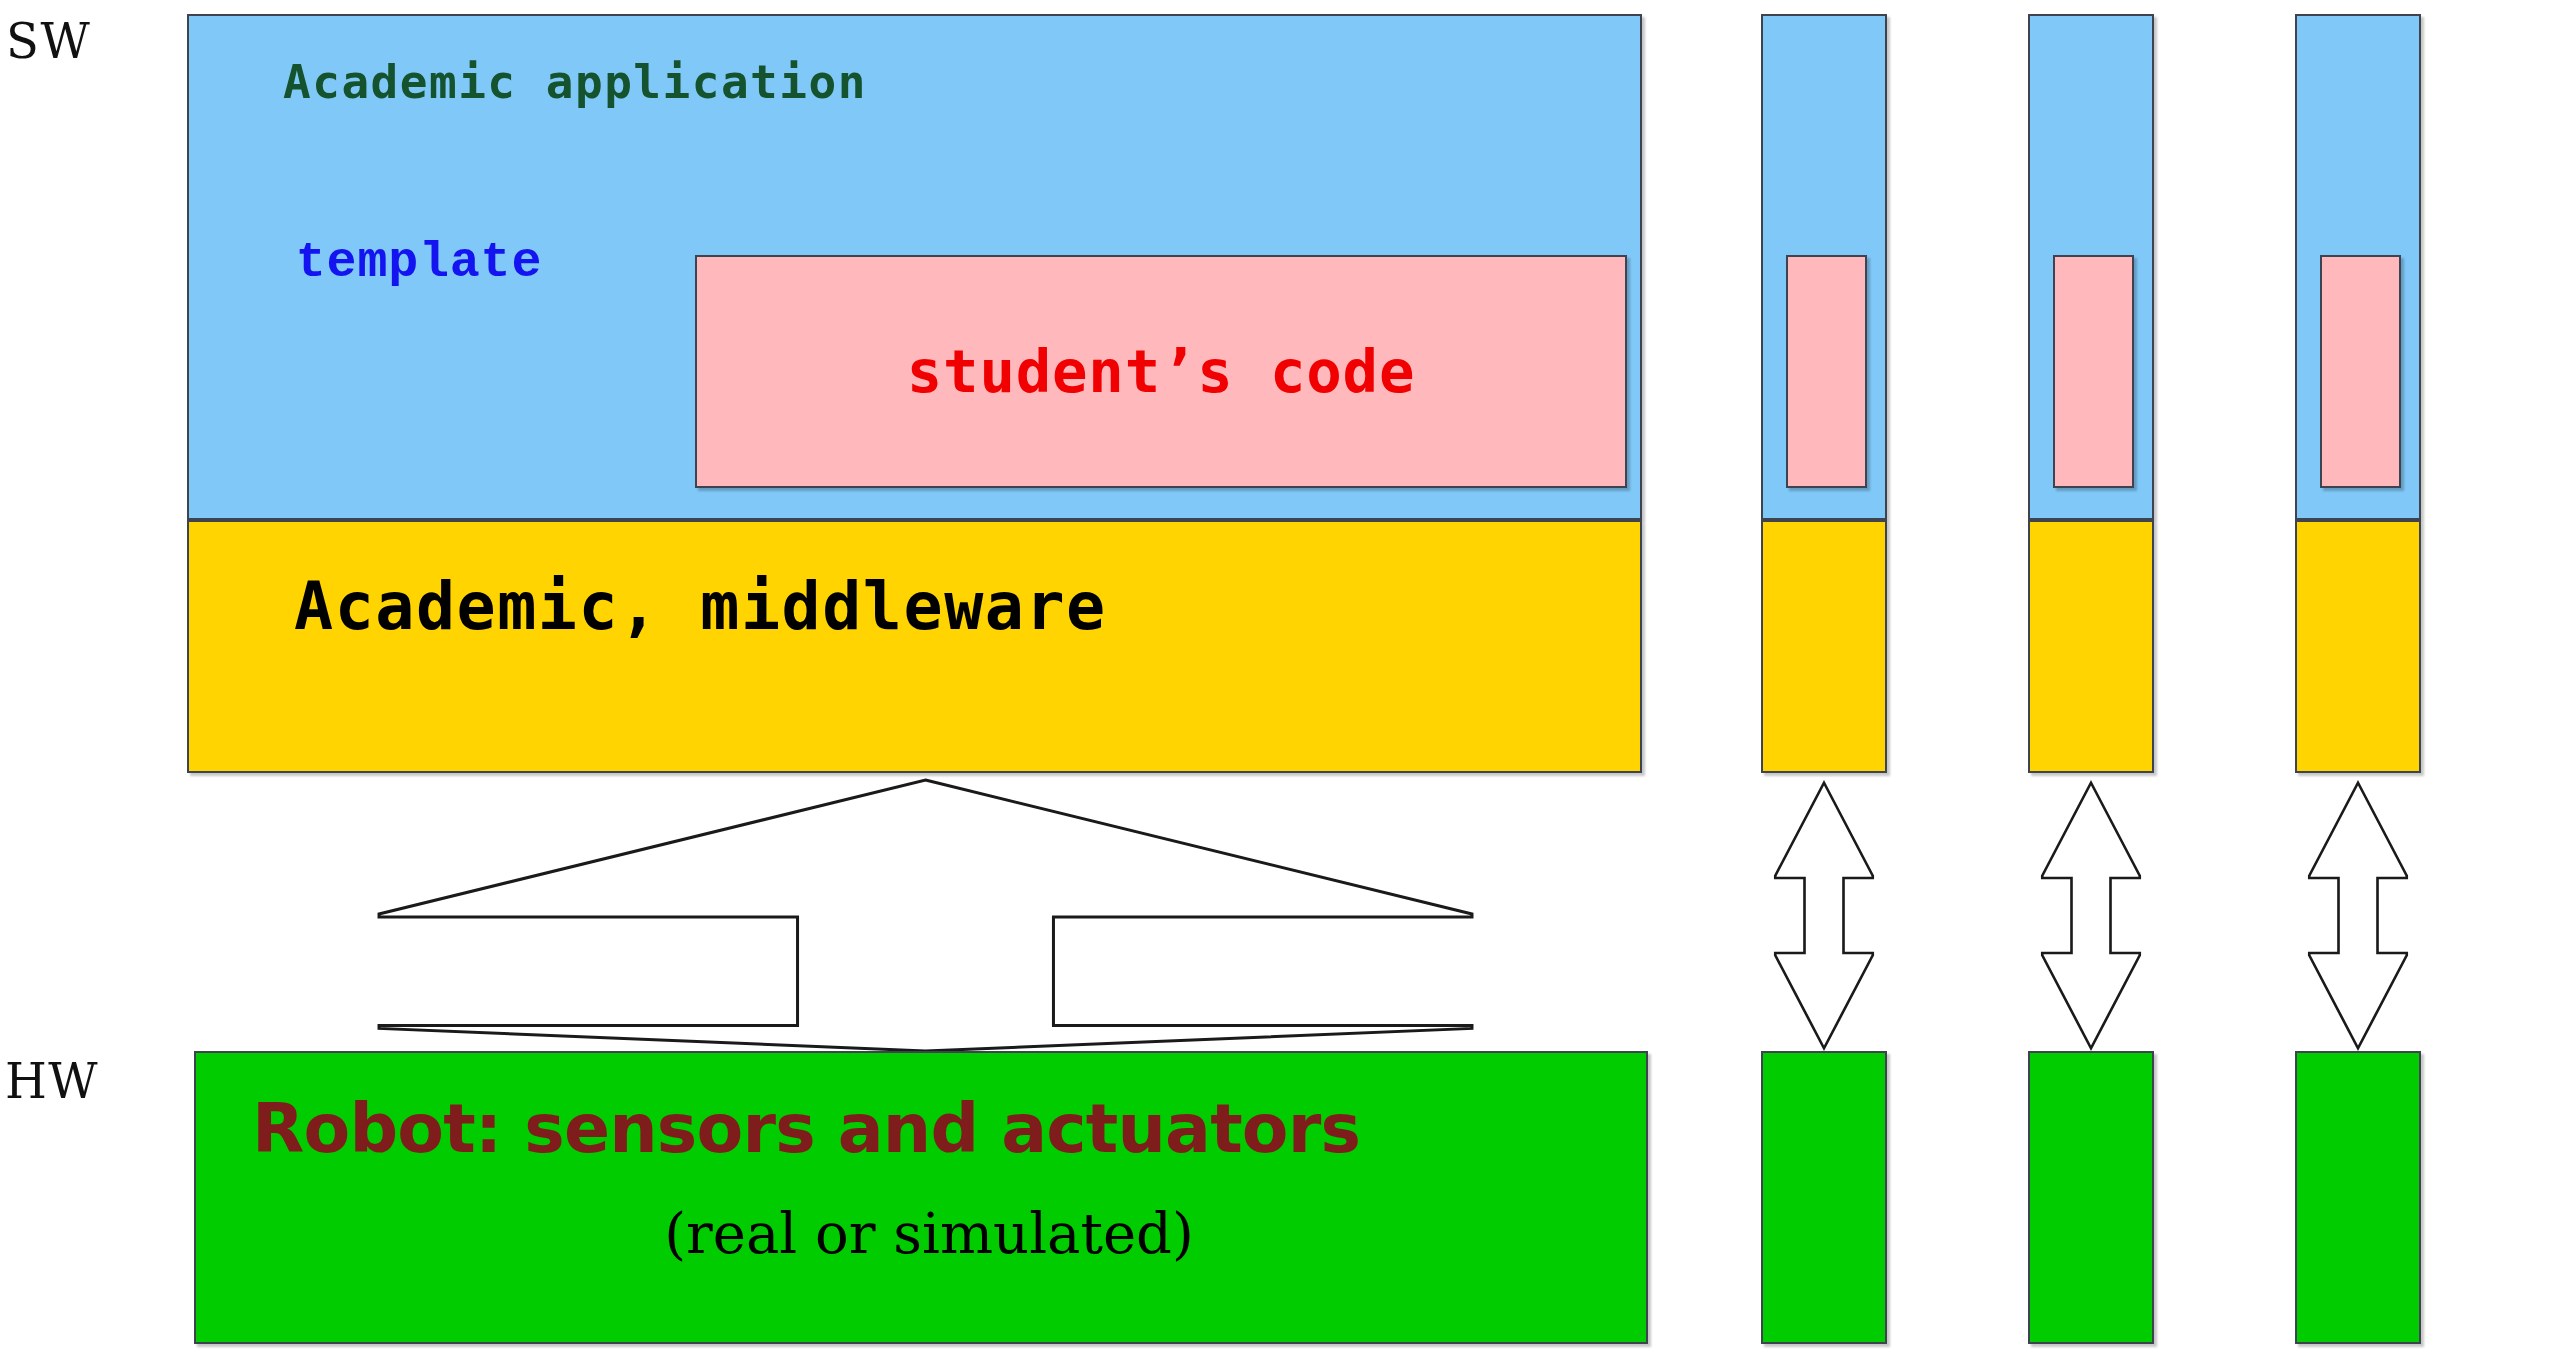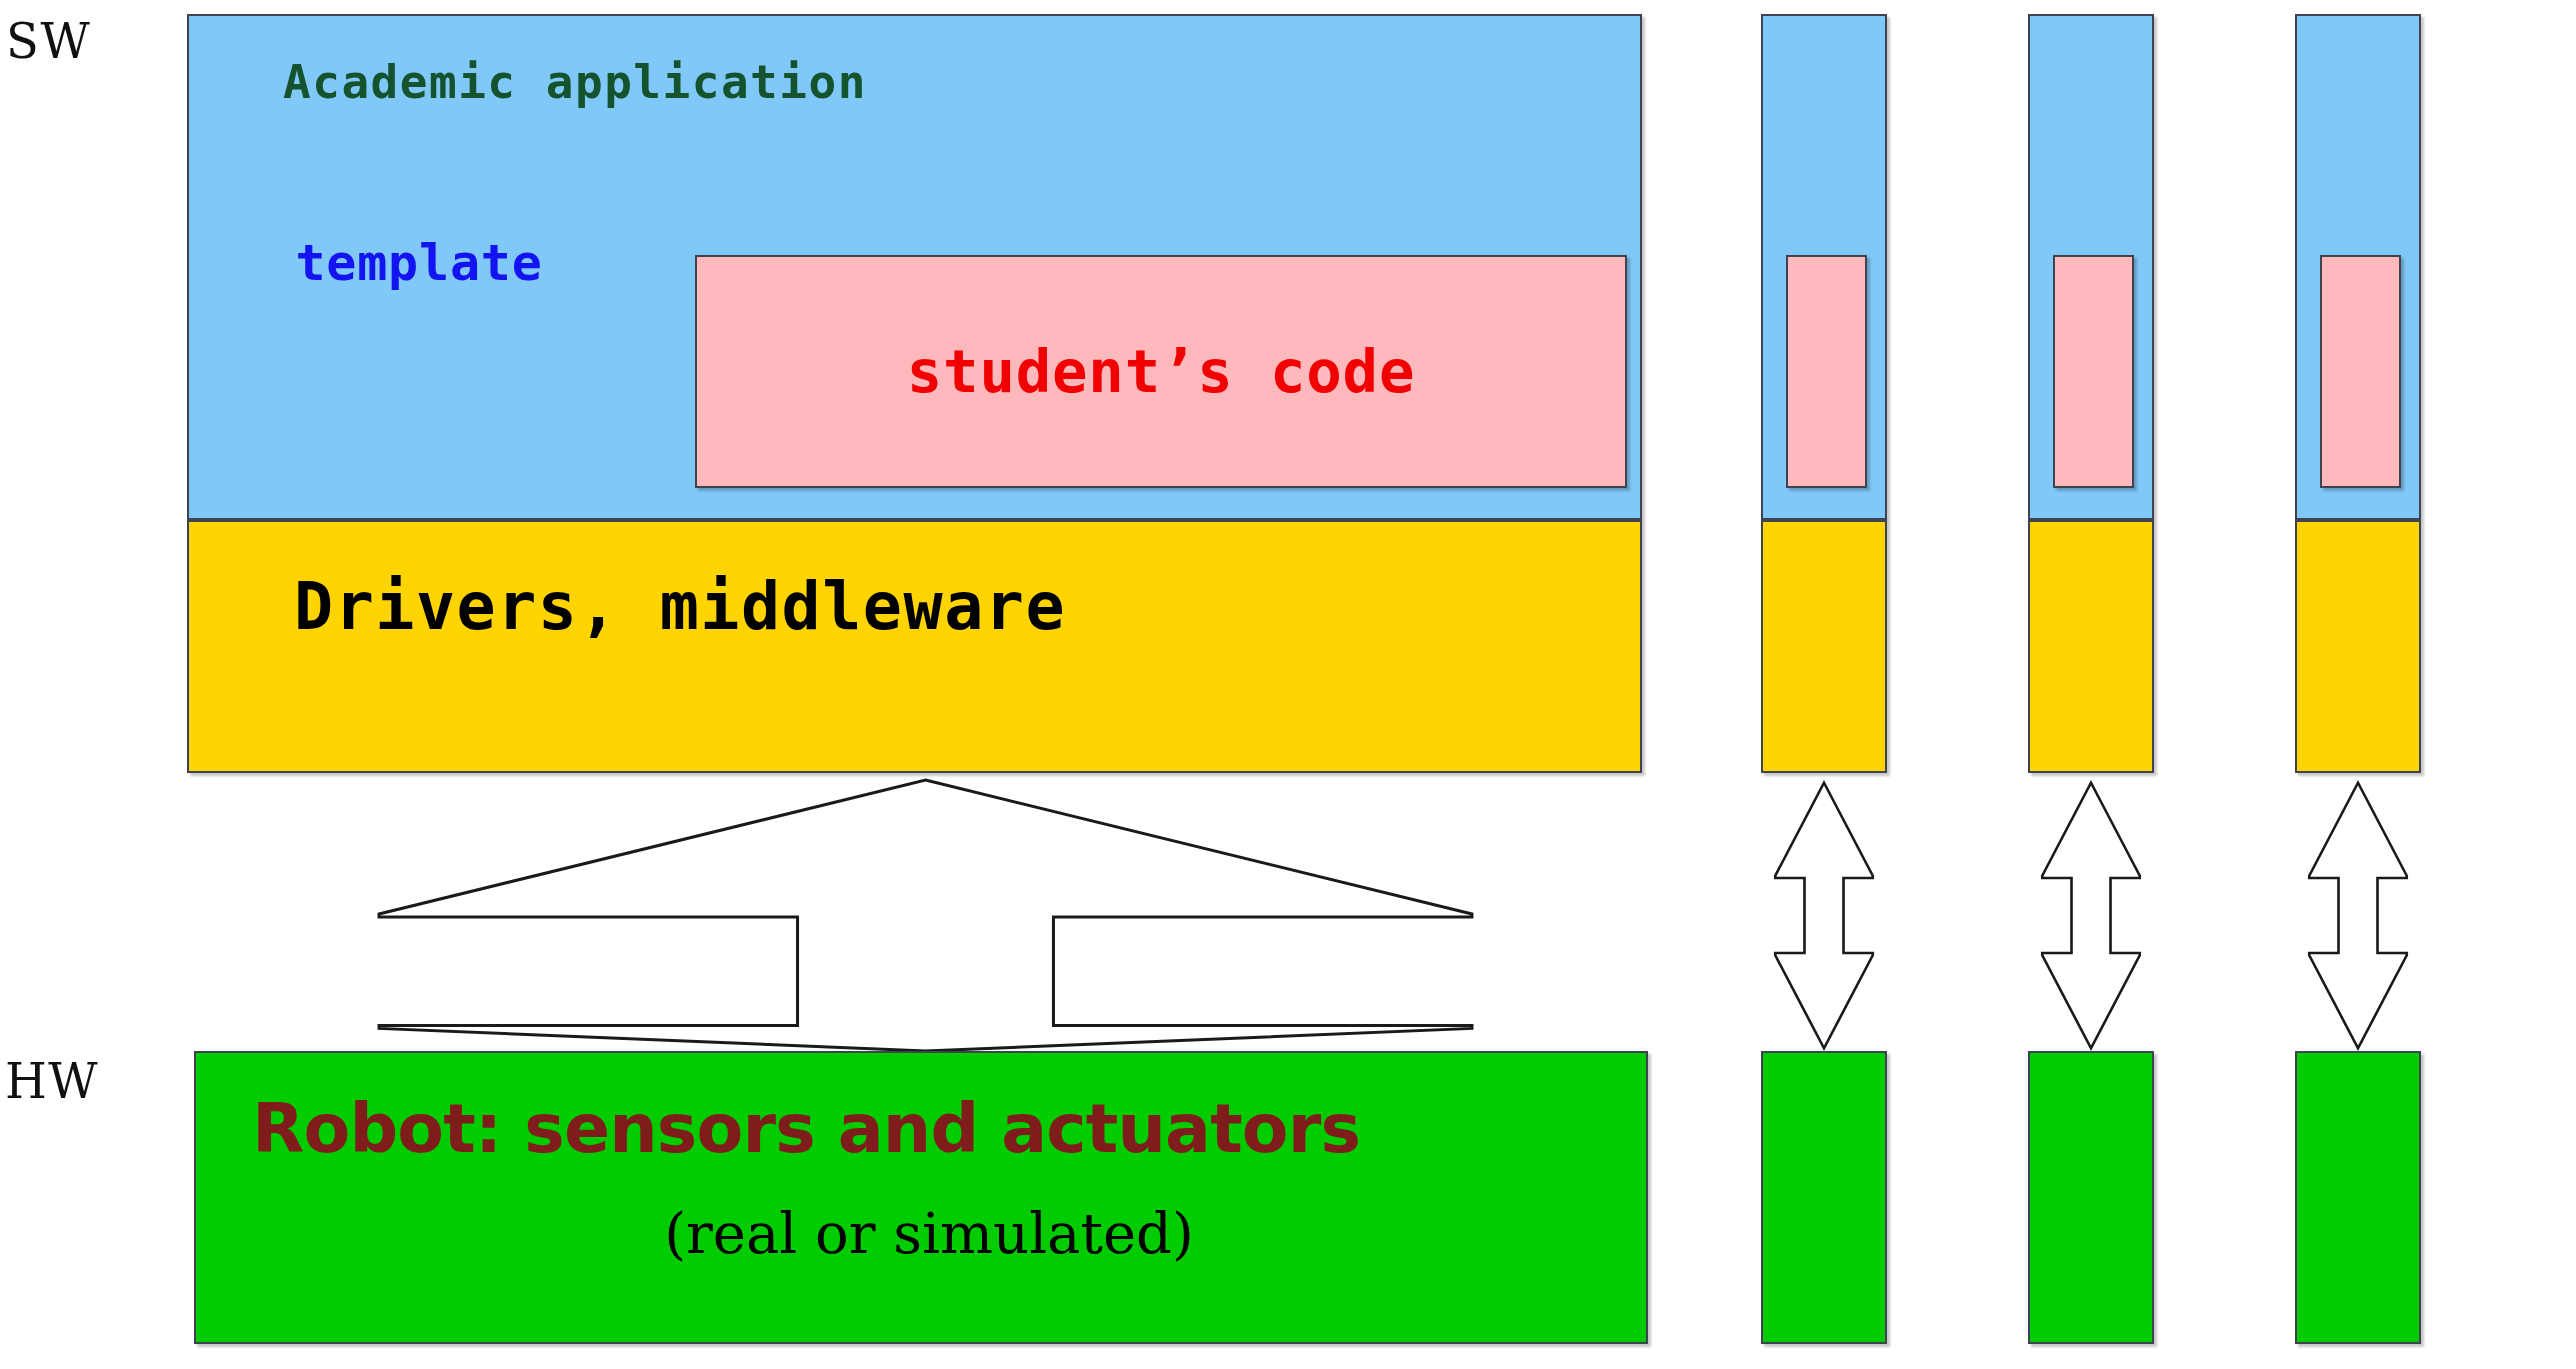--- a/index.html
+++ b/index.html
@@ -23,7 +23,7 @@
              font-weight:bold;white-space:nowrap;}
 
   .t-academic{font-size:46px;color:#14532d;letter-spacing:1.5px;text-align:right;}
-  .t-template{font-size:50px;color:#1414f0;letter-spacing:0.8px;}
+  .t-template{font-size:50px;color:#1414f0;letter-spacing:0.8px;font-family:Liberation Mono, monospace;}
   .t-student{font-size:59px;color:#f00000;letter-spacing:0.8px;}
   .t-drivers{font-size:65px;color:#000;letter-spacing:1.5px;}
 

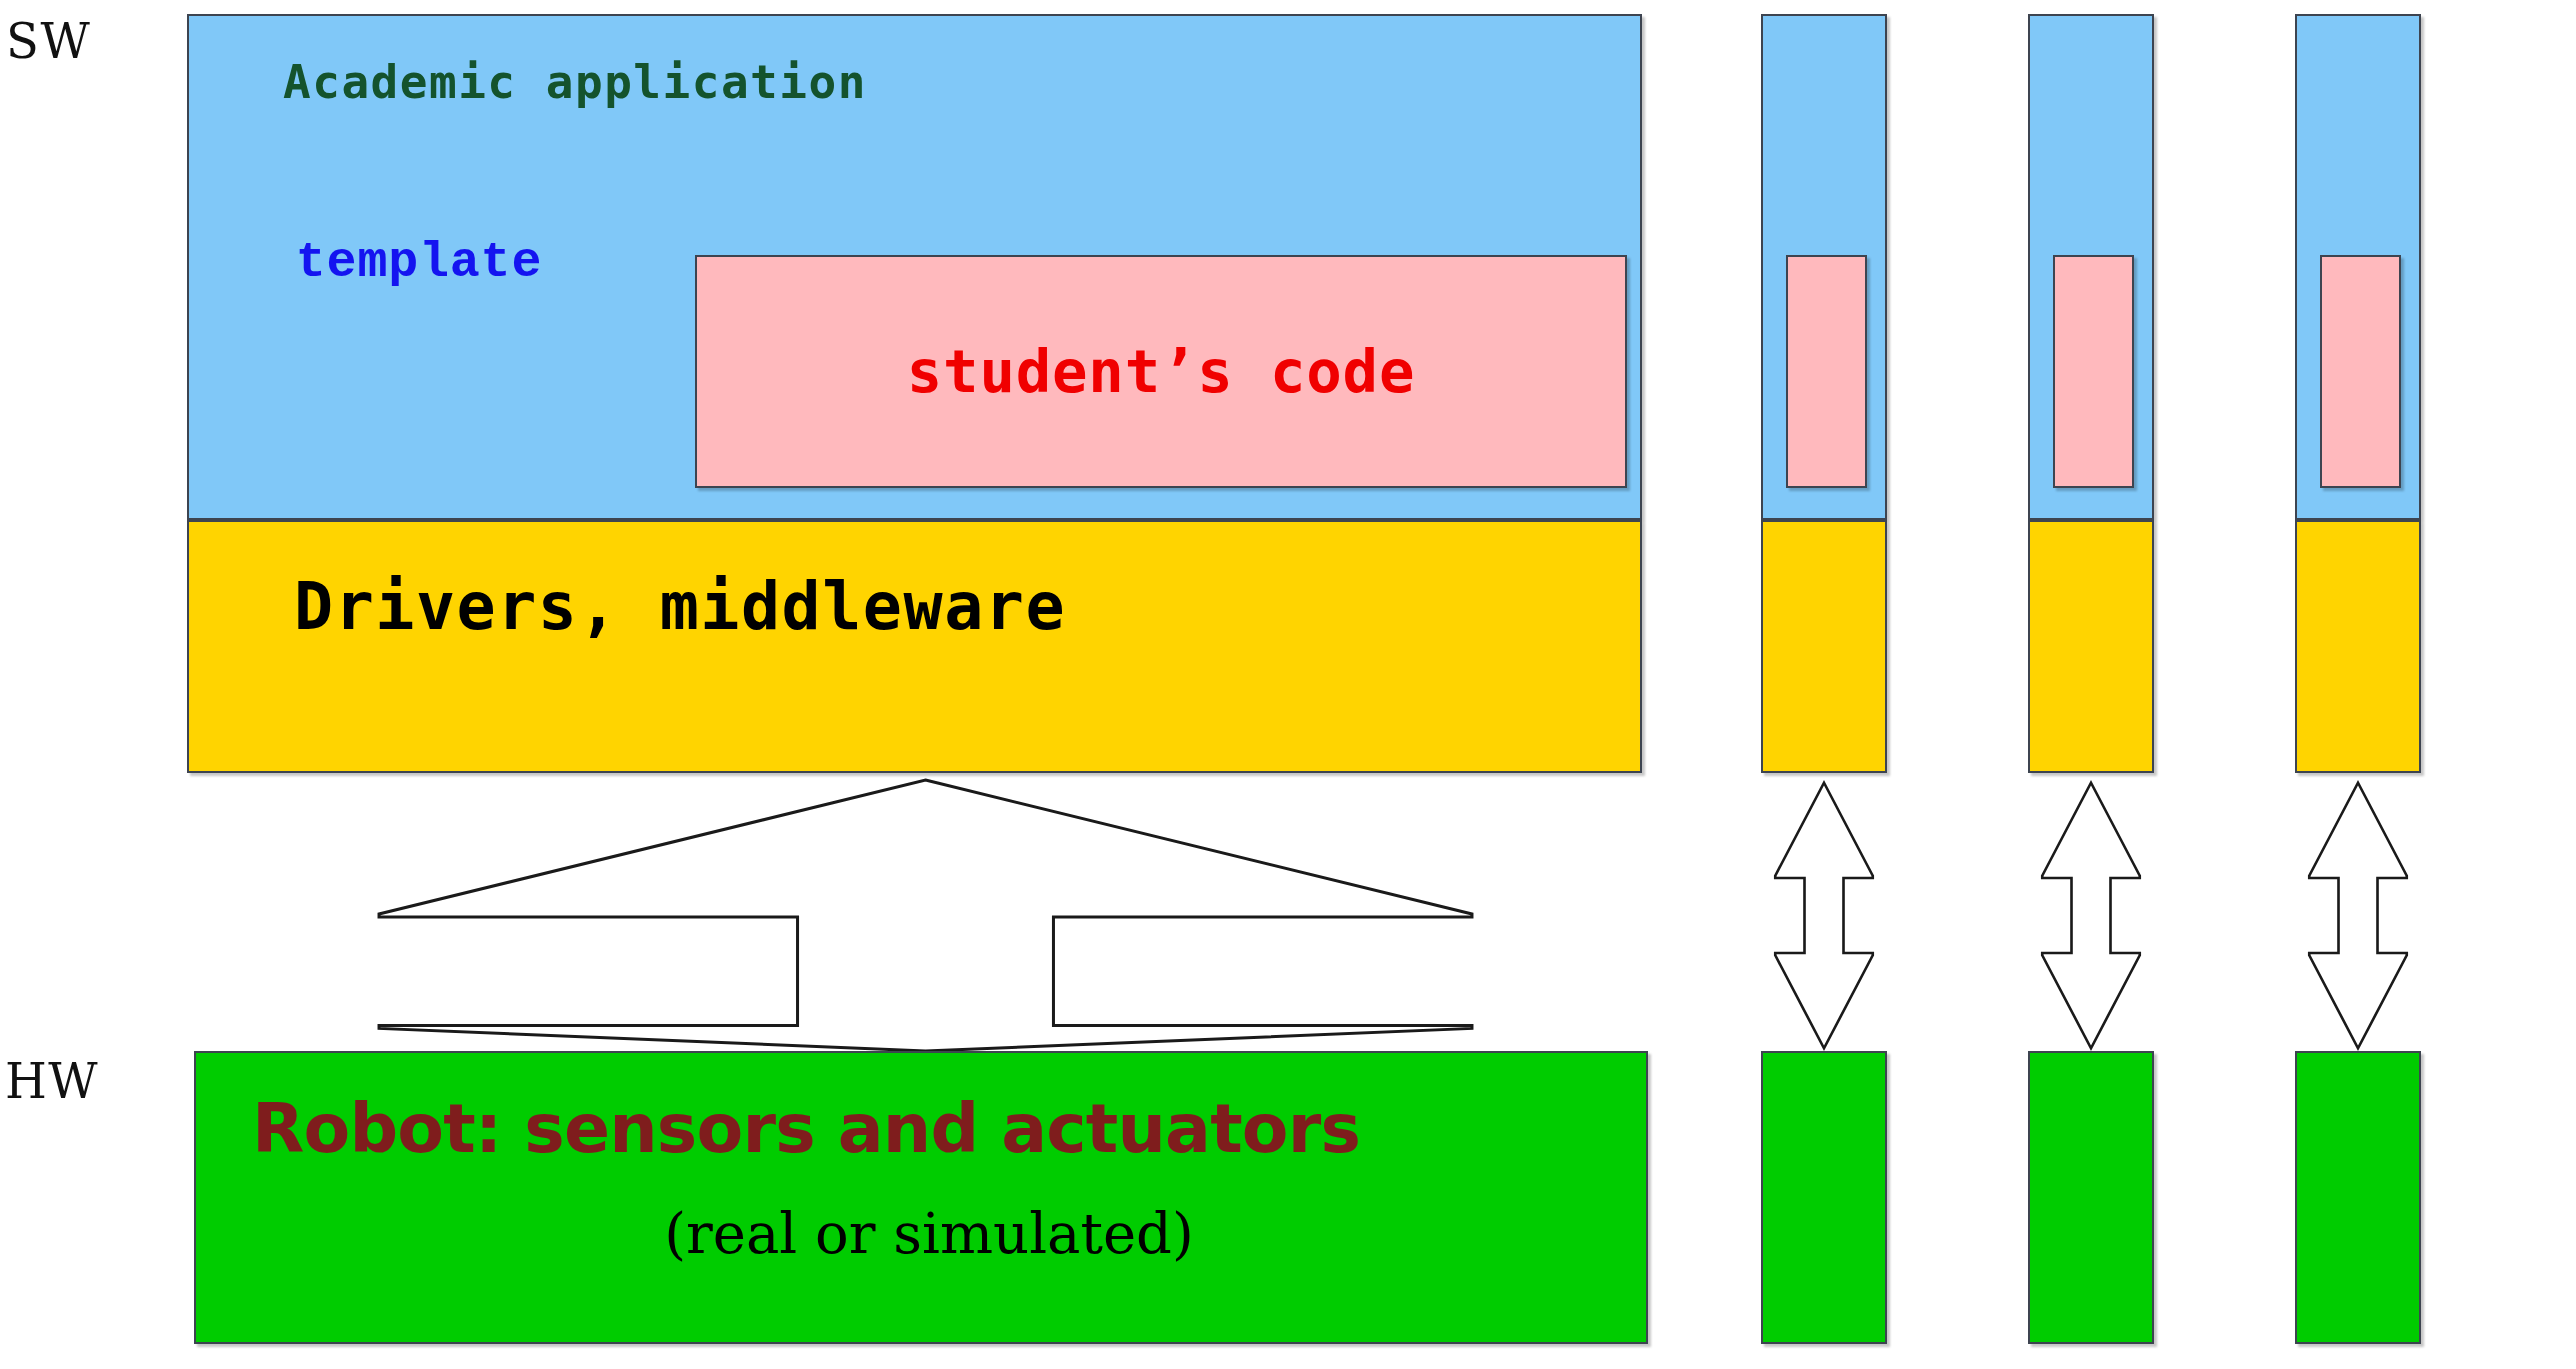--- a/index.html
+++ b/index.html
@@ -57,7 +57,7 @@
   </div>
 
   <div class="abs block yellow" style="left:187px;top:520px;width:1455px;height:253px;">
-    <div class="abs mono-bold t-drivers" style="left:105px;top:47px;">Drivers, middleware</div>
+    <div class="abs mono-bold t-drivers" style="left:105px;top:47px;">Academic, middleware</div>
   </div>
 
   <div class="abs" style="left:376px;top:777px;width:1099px;height:277px;">

